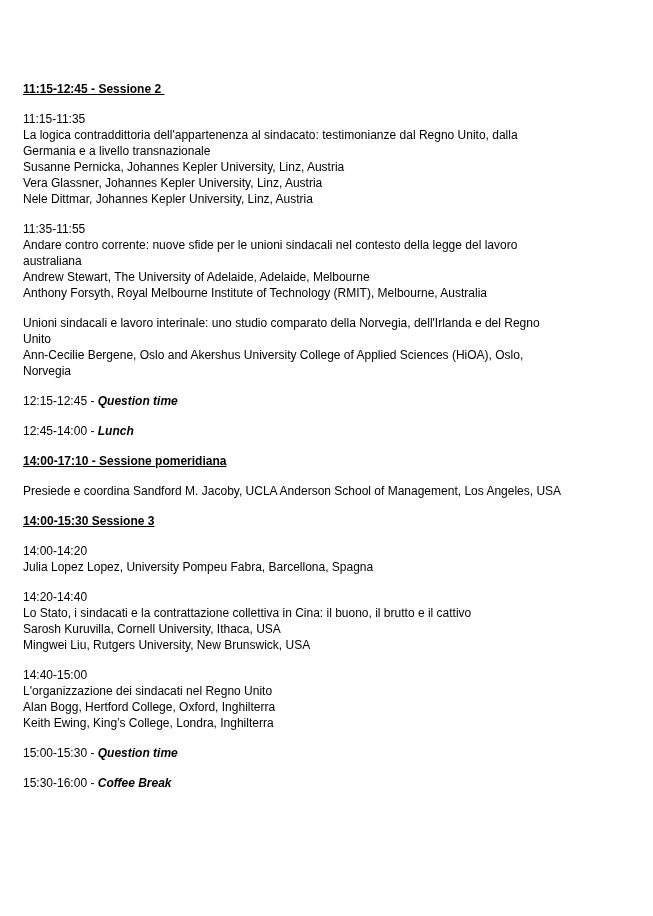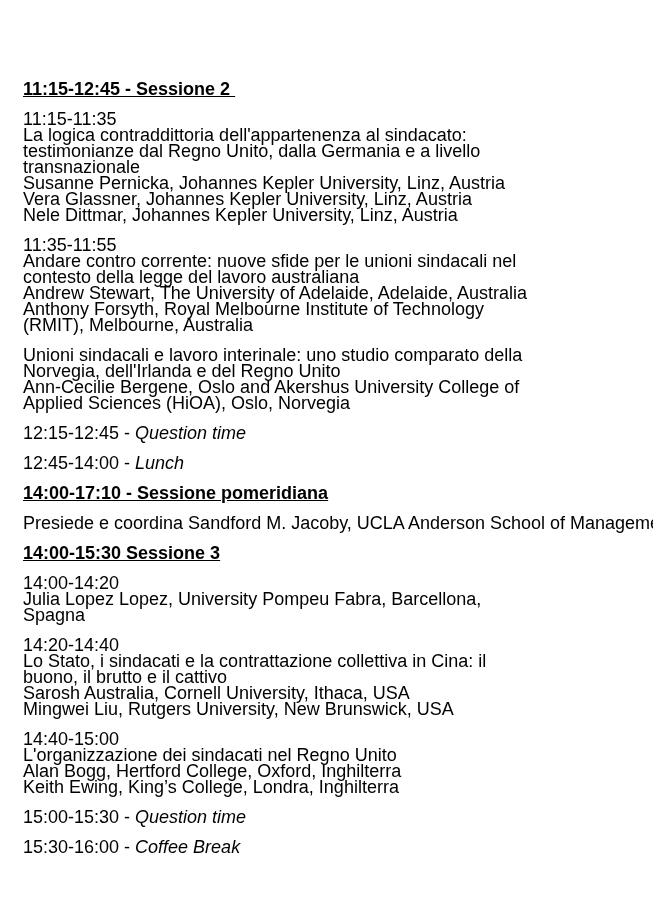--- a/index.html
+++ b/index.html
@@ -18,7 +18,7 @@
     box-sizing: border-box;
     width: 566px;
     padding: 81px 23px 0 23px;
-    font-size: 18px;
+    font-size: 12px;
     line-height: 16px;
   }
   .block { margin: 0 0 14px 0; }

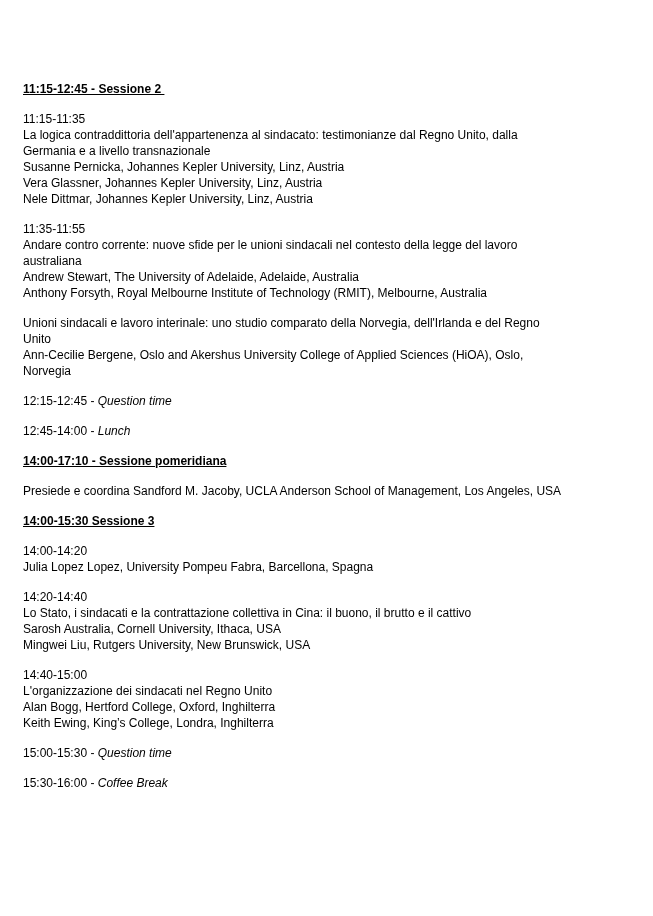--- a/index.html
+++ b/index.html
@@ -51,7 +51,7 @@
   <div class="block talk">
     <div class="time">11:35-11:55</div>
     <div class="title">Andare contro corrente: nuove sfide per le unioni sindacali nel contesto della legge del lavoro australiana</div>
-    <div class="speaker-line"><span class="name">Andrew Stewart</span><span>, The University of Adelaide, Adelaide, Australia</span></div>
+    <div class="speaker-line"><span class="name">Andrew Stewart</span><span>, The University of Adelaide, Adelaide, Melbourne</span></div>
     <div class="speaker-line"><span class="name">Anthony Forsyth</span><span>, Royal Melbourne Institute of Technology (RMIT), Melbourne, Australia</span></div>
   </div>
 

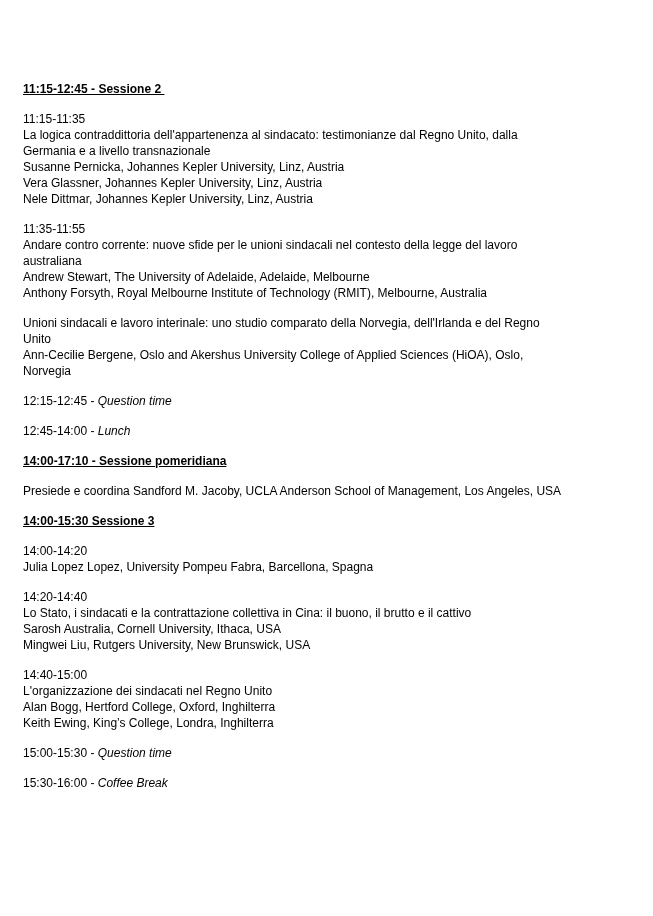--- a/index.html
+++ b/index.html
@@ -29,7 +29,7 @@
   }
   .title { }
   .name { font-weight: normal; }
-  .bi { font-weight: normal; font-style: italic; }
+  .bi { font-weight: bold; font-style: italic; }
   .chair { white-space: nowrap; }
   .time, .title, .speaker-line { margin: 0; }
 </style>

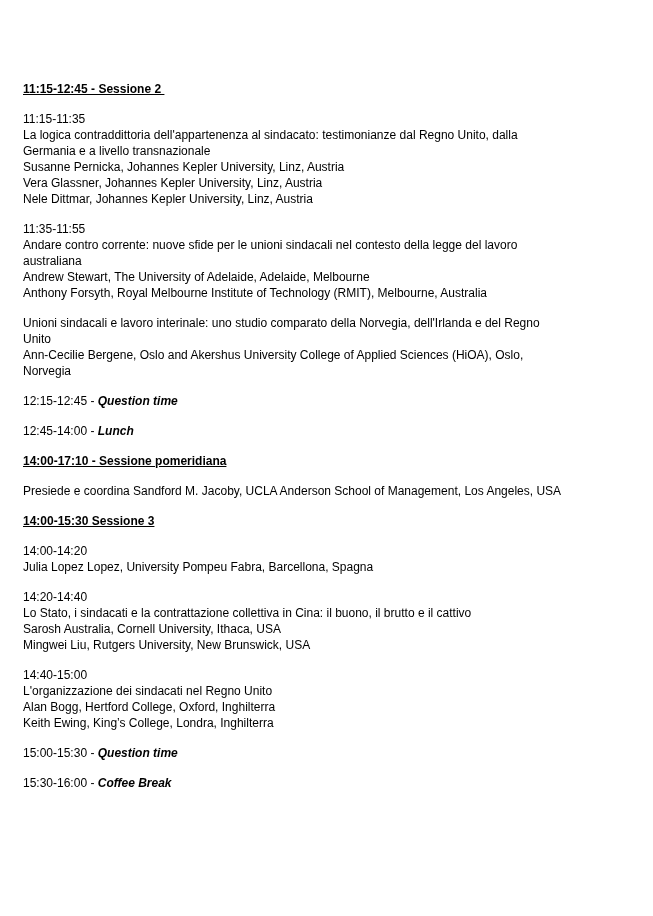--- a/index.html
+++ b/index.html
@@ -78,7 +78,7 @@
   <div class="block talk">
     <div class="time">14:20-14:40</div>
     <div class="title">Lo Stato, i sindacati e la contrattazione collettiva in Cina: il buono, il brutto e il cattivo</div>
-    <div class="speaker-line"><span class="name">Sarosh Australia</span><span>, Cornell University, Ithaca, USA</span></div>
+    <div class="speaker-line"><span class="name">Sarosh Kuruvilla</span><span>, Cornell University, Ithaca, USA</span></div>
     <div class="speaker-line"><span class="name">Mingwei Liu</span><span>, Rutgers University, New Brunswick, USA</span></div>
   </div>
 

